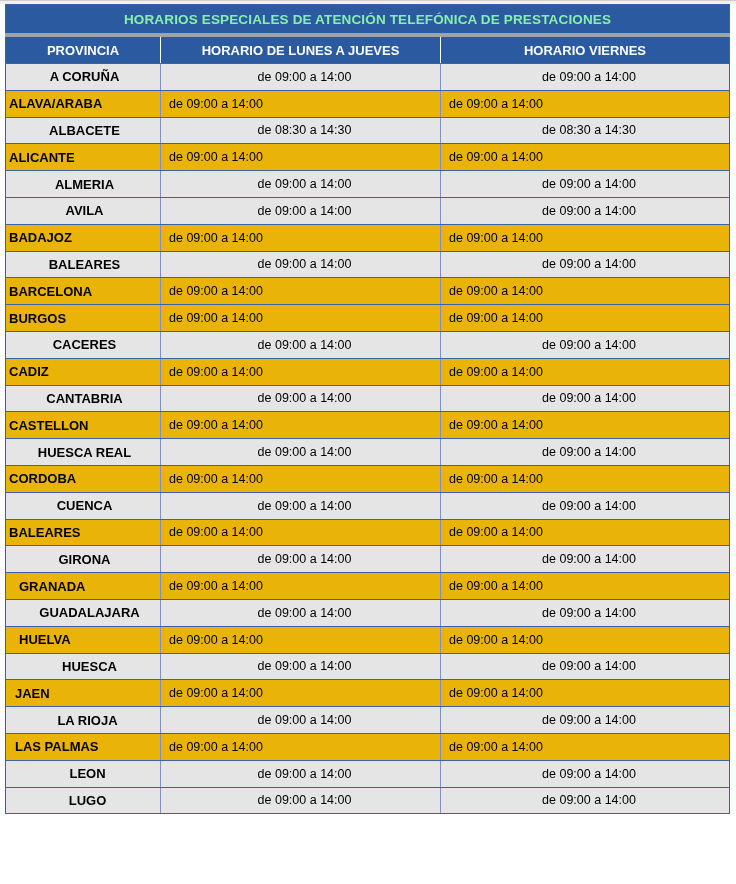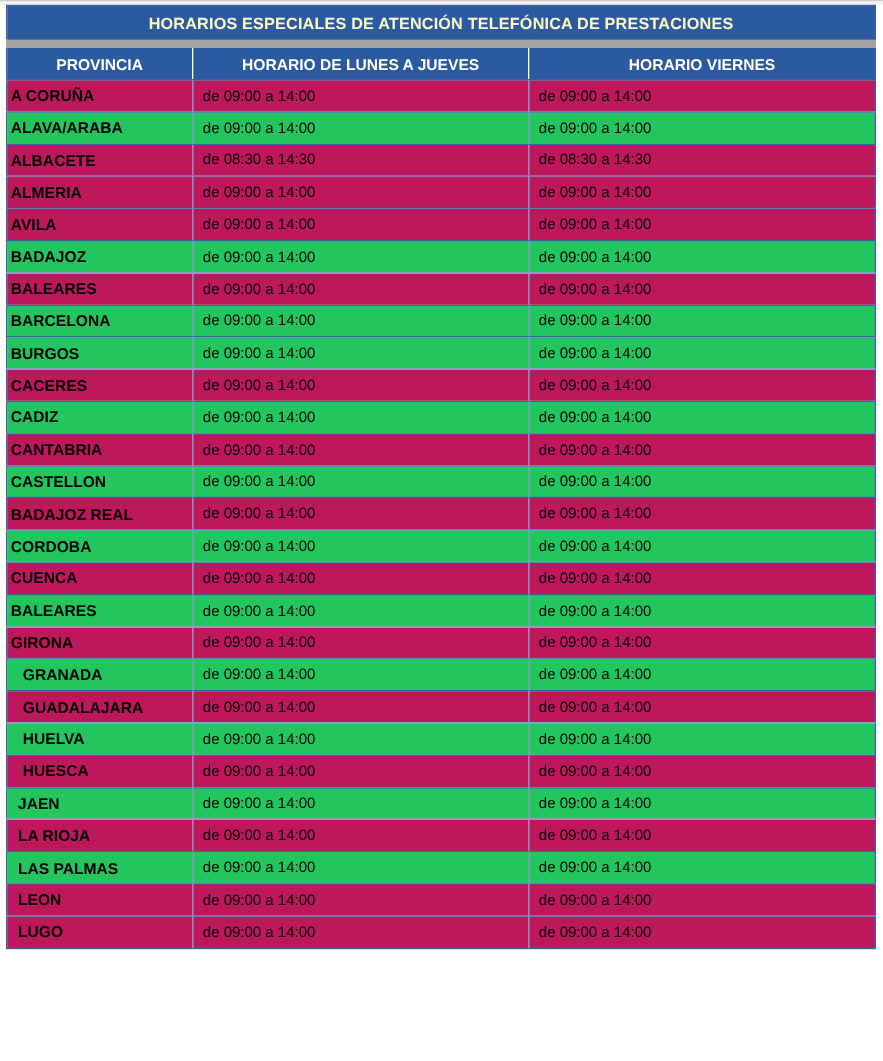--- a/index.html
+++ b/index.html
@@ -64,7 +64,7 @@
   
   tr.title-row th.title-cell {
     background: #2c5aa0;
-    color: #fef9c3;
+    color: #86efac;
     font-size: 13.5px;
     font-weight: bold;
     letter-spacing: 0.15px;
@@ -72,7 +72,7 @@
     height: 28px;
     padding: 0 4px;
     border: none;
-    border-bottom: 7px solid #a3a3a3;
+    border-bottom: 4px solid #a3a3a3;
     white-space: nowrap;
   }
 

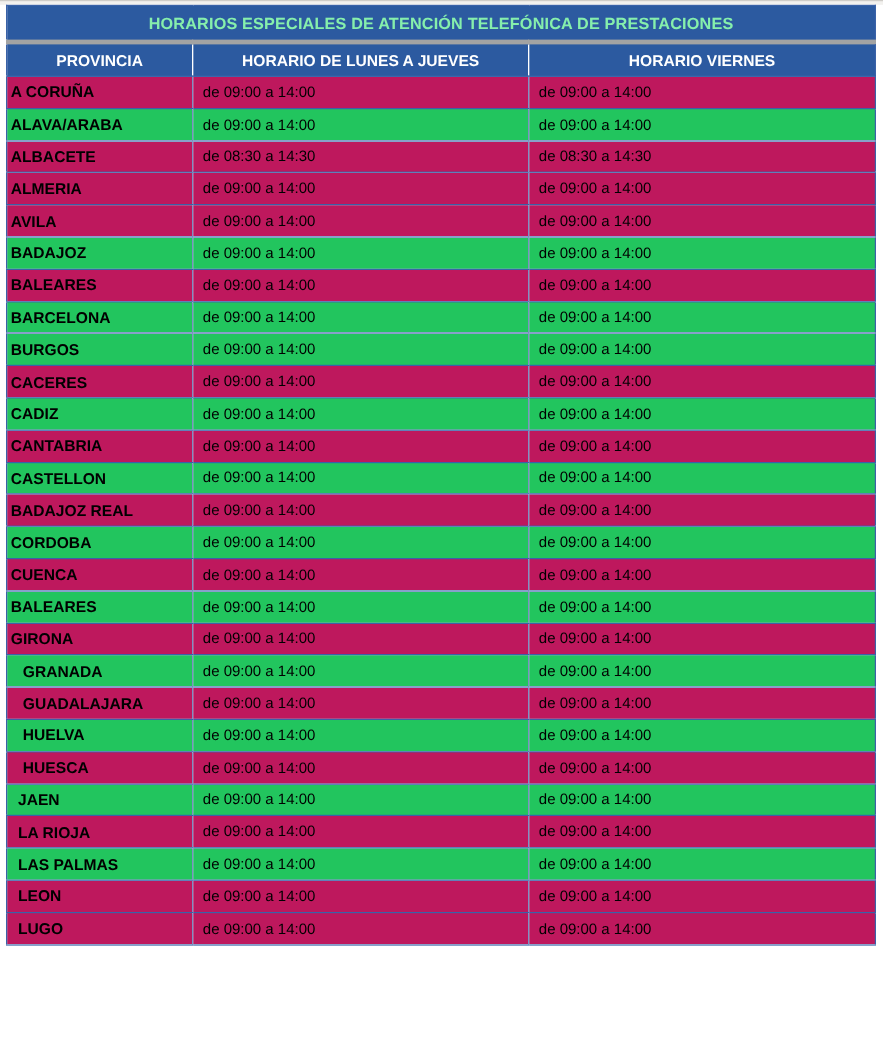--- a/index.html
+++ b/index.html
@@ -120,7 +120,7 @@
     padding-left: 8px;
   }
 
-  tbody tr.shade td { background: #be185d; }
+  tbody tr.shade td { background: #e5e5e5; text-align: center; }
   tbody tr.plain td { background: #22c55e; }
 </style>
 </head>

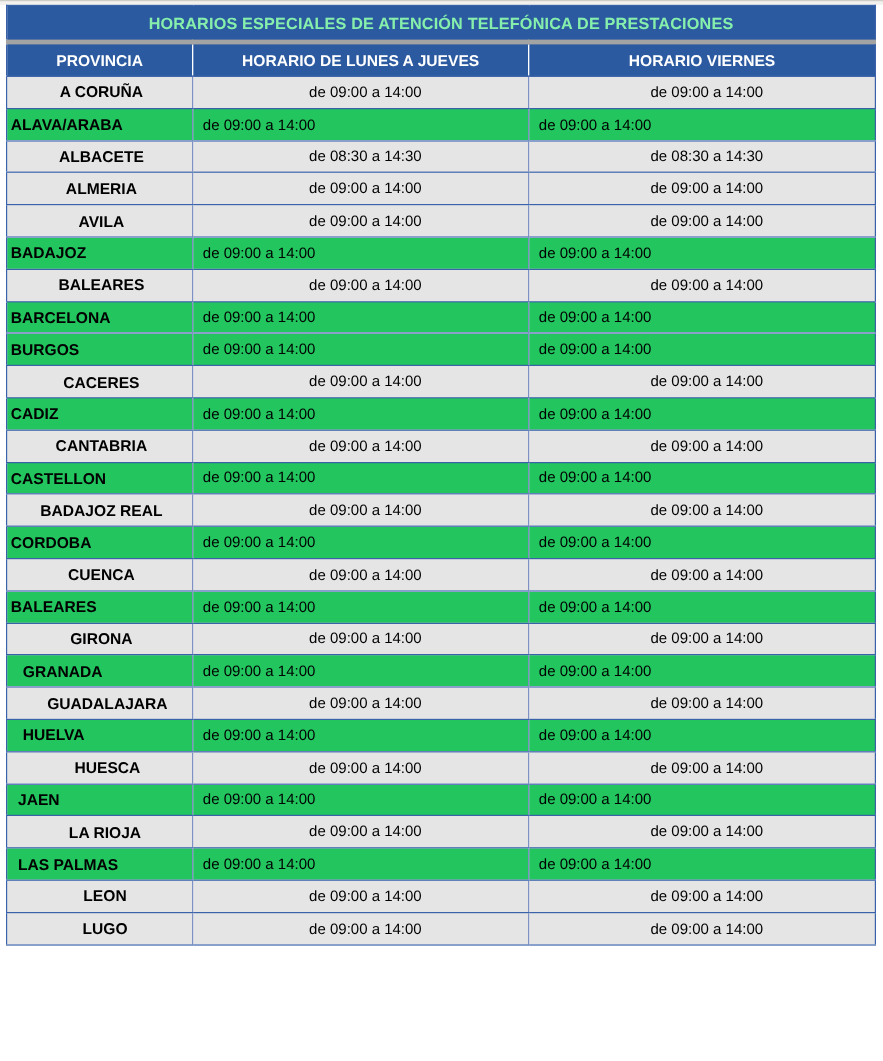--- a/index.html
+++ b/index.html
@@ -121,7 +121,7 @@
   }
 
   tbody tr.shade td { background: #e5e5e5; text-align: center; }
-  tbody tr.plain td { background: #22c55e; }
+  tbody tr.plain td { background: #eab308; }
 </style>
 </head>
 <body>

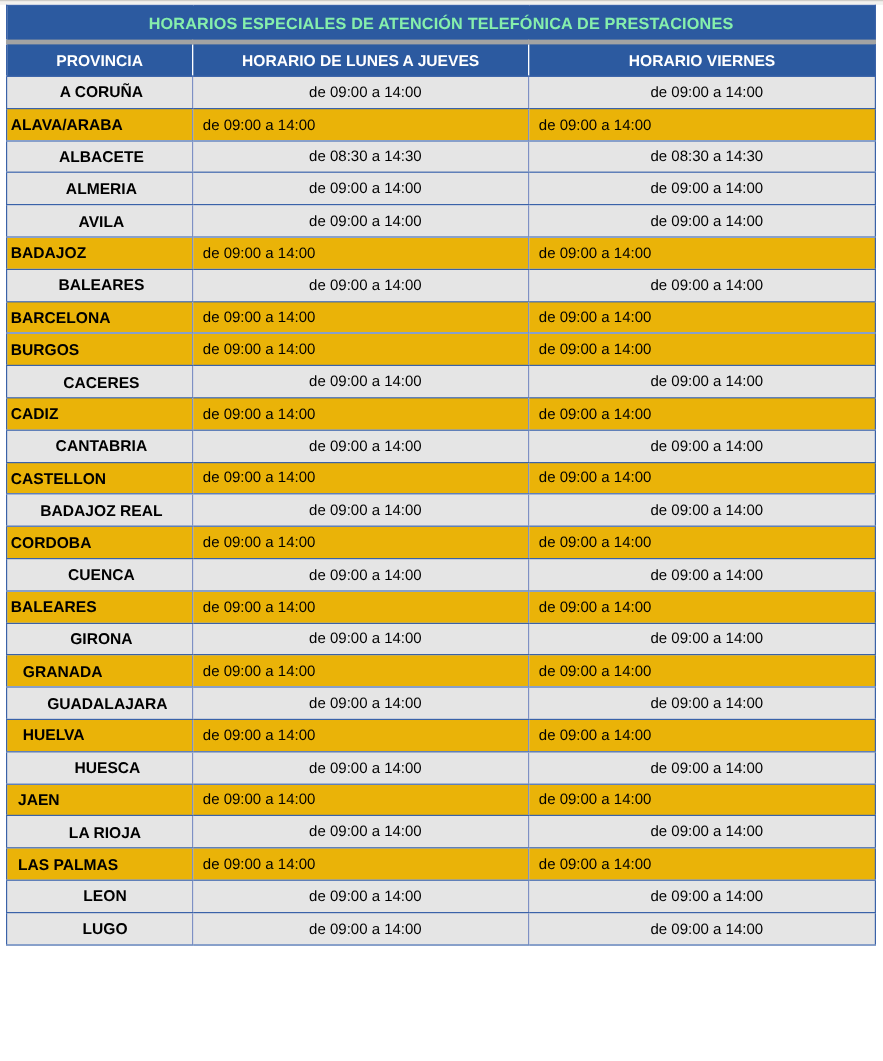--- a/index.html
+++ b/index.html
@@ -165,6 +165,11 @@
             <td class="time">de 08:30 a 14:30</td>
             <td class="time">de 08:30 a 14:30</td>
           </tr>
+          <tr class="plain">
+            <td class="prov">ALICANTE</td>
+            <td class="time">de 09:00 a 14:00</td>
+            <td class="time">de 09:00 a 14:00</td>
+          </tr>
           <tr class="shade">
             <td class="prov">ALMERIA</td>
             <td class="time">de 09:00 a 14:00</td>

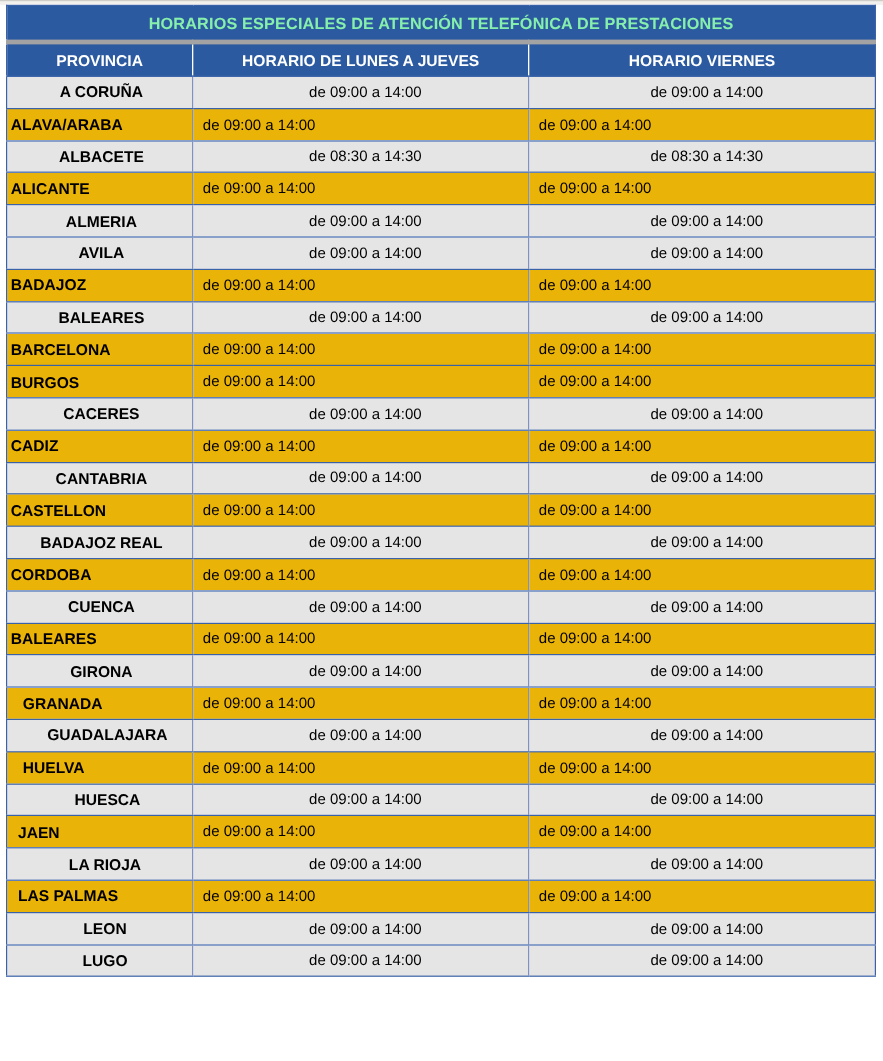--- a/index.html
+++ b/index.html
@@ -221,7 +221,7 @@
             <td class="time">de 09:00 a 14:00</td>
           </tr>
           <tr class="shade">
-            <td class="prov">BADAJOZ REAL</td>
+            <td class="prov">HUESCA REAL</td>
             <td class="time">de 09:00 a 14:00</td>
             <td class="time">de 09:00 a 14:00</td>
           </tr>

